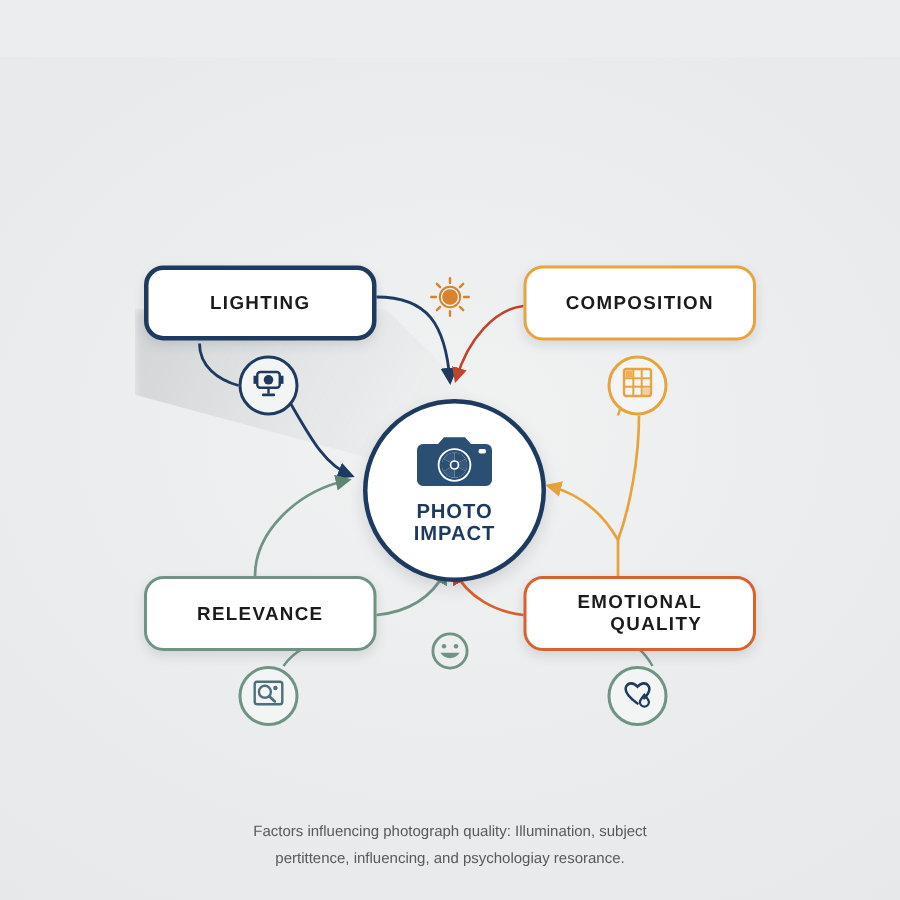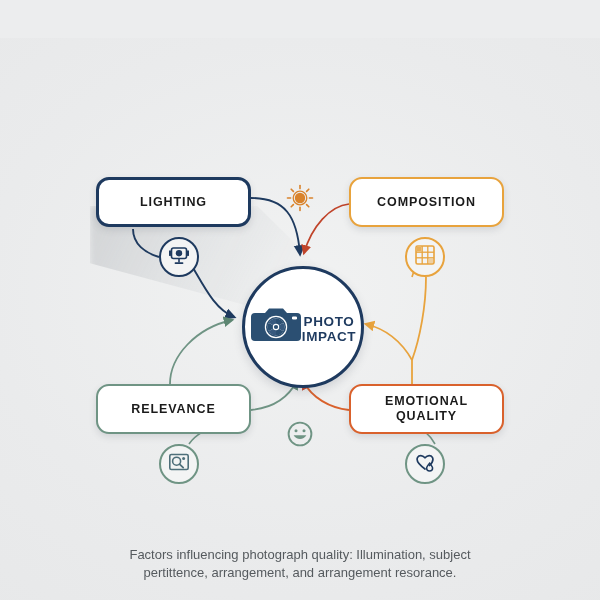--- a/index.html
+++ b/index.html
@@ -83,7 +83,7 @@
     border: 3.4px solid #1e3a5f;
     box-shadow: 0 4px 10px rgba(70,80,95,0.18);
     display: flex;
-    flex-direction: row;
+    flex-direction: column;
     align-items: center;
     justify-content: center;
   }

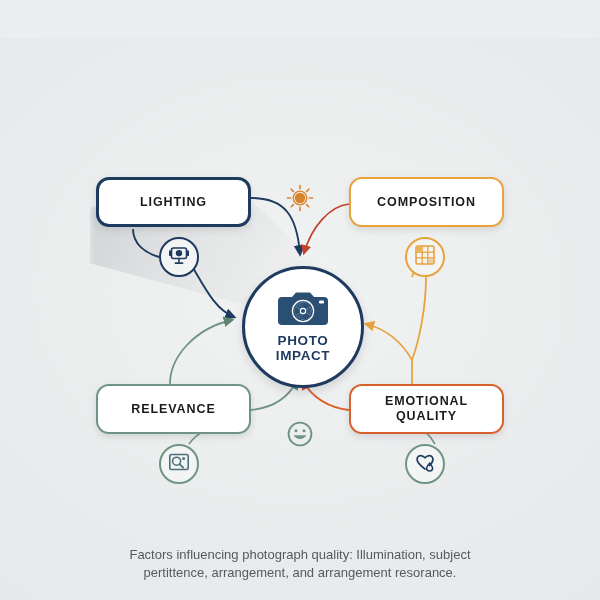--- a/index.html
+++ b/index.html
@@ -72,6 +72,7 @@
   #node-emotional {
     left: 349px; top: 346px; width: 155px; height: 50px;
     border: 2.6px solid #d9612c;
+    text-align: right;
   }
   
   #center-node {

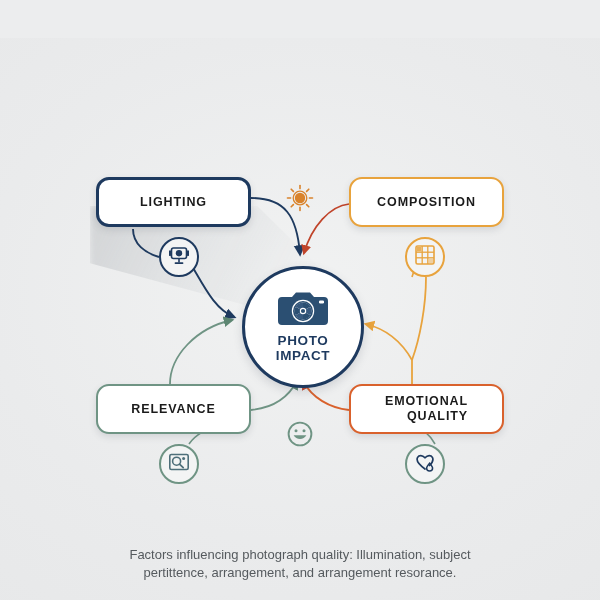--- a/index.html
+++ b/index.html
@@ -127,7 +127,7 @@
     top: 508px;
     width: 440px;
     text-align: center;
-    font-size: 13px;
+    font-size: 10px;
     line-height: 18px;
     color: #555a5e;
   }

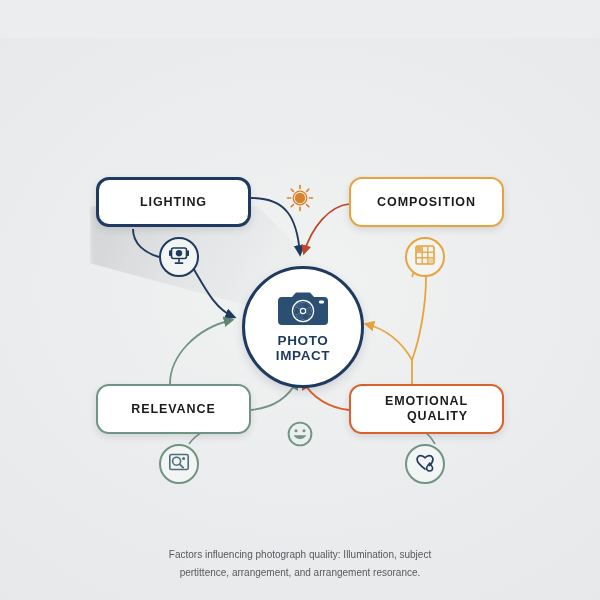--- a/index.html
+++ b/index.html
@@ -300,7 +300,7 @@
 
   <div id="caption">
     <span>Factors influencing photograph quality: Illumination, subject</span><br>
-    <span>pertittence, arrangement, and arrangement resorance.</span>
+    <span>pertittence, influencing, and psychologiay resorance.</span>
   </div>
 
 </div>

